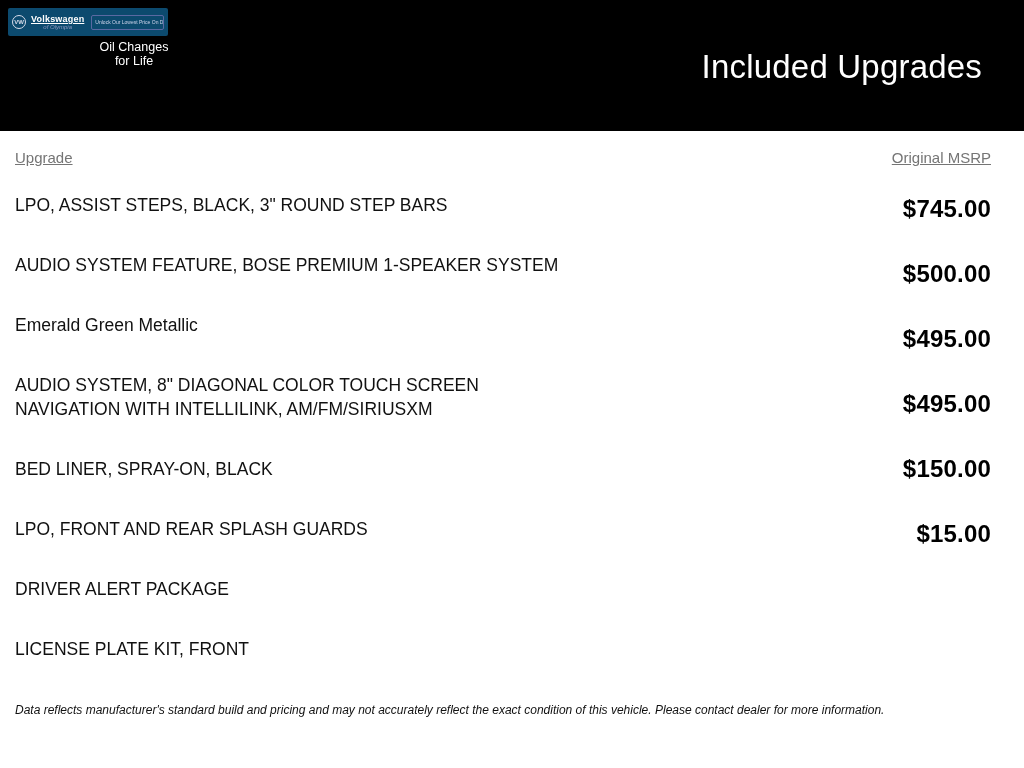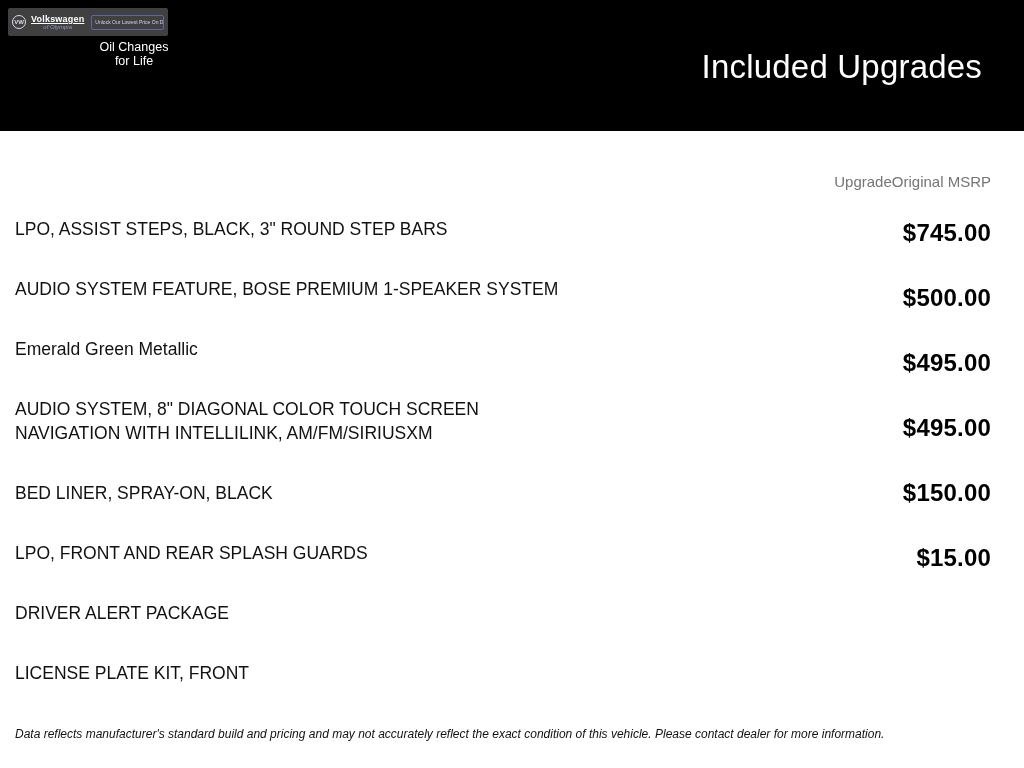--- a/index.html
+++ b/index.html
@@ -22,7 +22,7 @@
   .vw-banner {
     width: 160px;
     height: 28px;
-    background: #404040;
+    background: #0c4a6e;
     border-radius: 2px;
     display: flex;
     align-items: center;

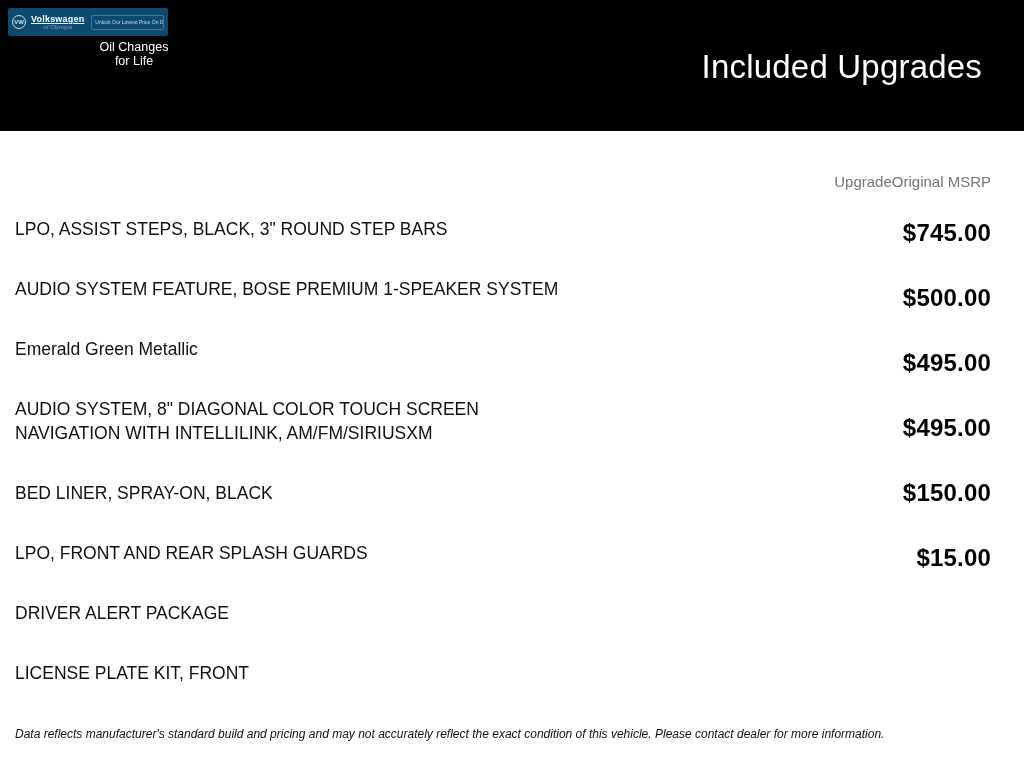--- a/index.html
+++ b/index.html
@@ -87,11 +87,12 @@
   .content { padding: 0 33px 0 15px; }
   .col-headers {
     display: flex;
-    justify-content: flex-end;
-    margin-top: 42px;
+    justify-content: space-between;
+    margin-top: 18px;
     color: #757575;
     font-size: 15px;
     line-height: 18px;
+    text-decoration: underline;
   }
   .table-body {
     display: flex;

